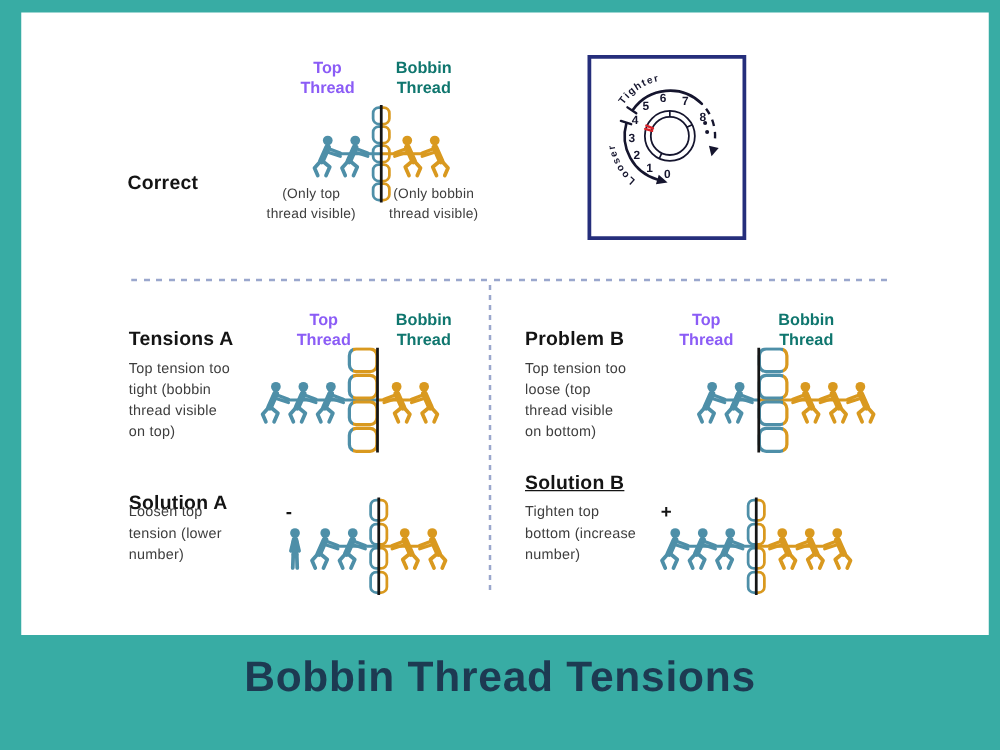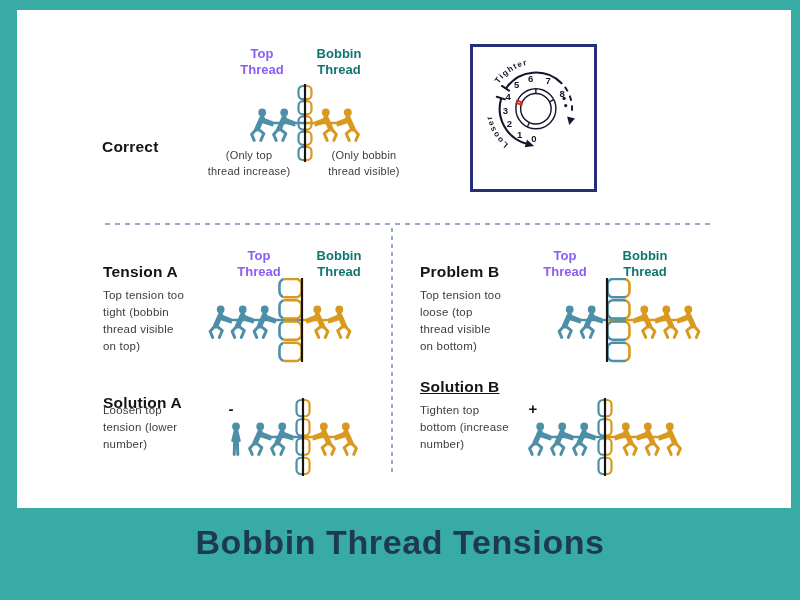--- a/index.html
+++ b/index.html
@@ -124,7 +124,7 @@
       </svg>
     </div>
   <div class="abs caption" style="left:172px; top:138px; width:120px;">(Only top
-thread increase)</div>
+thread visible)</div>
   <div class="abs caption" style="left:287px; top:138px; width:120px;">(Only bobbin
 thread visible)</div>
 

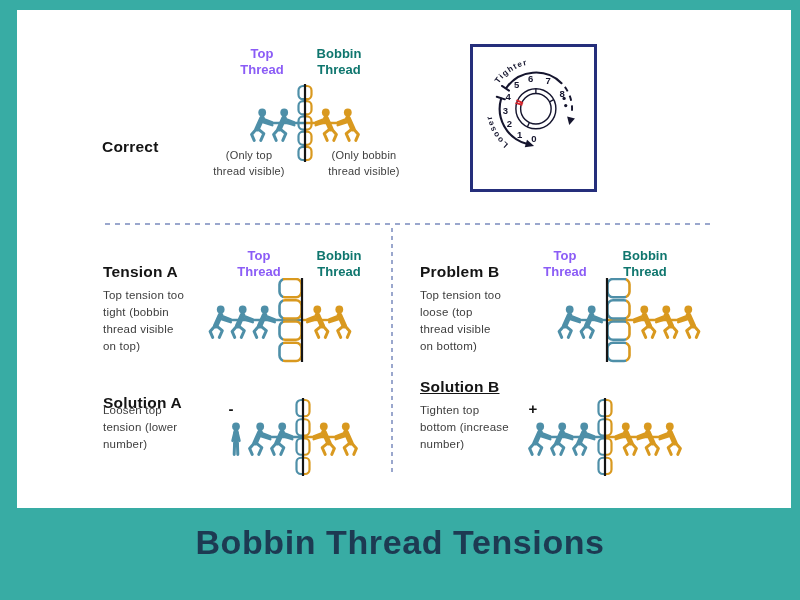--- a/index.html
+++ b/index.html
@@ -125,7 +125,7 @@
     </div>
   <div class="abs caption" style="left:172px; top:138px; width:120px;">(Only top
 thread visible)</div>
-  <div class="abs caption" style="left:287px; top:138px; width:120px;">(Only bobbin
+  <div class="abs caption" style="left:270px; top:138px; width:120px;">(Only bobbin
 thread visible)</div>
 
   <div class="abs dial-panel" style="left:453px; top:34px; width:127px; height:148px;">

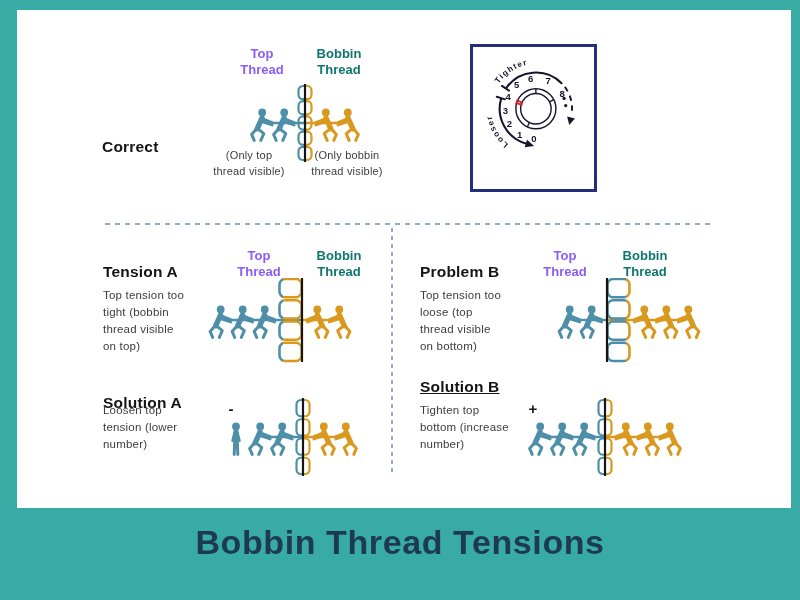--- a/index.html
+++ b/index.html
@@ -178,7 +178,7 @@
   <div class="abs h-divider" style="left:88px; top:213px; width:609px;"></div>
   <div class="abs v-divider" style="left:374px; top:218px; height:248px;"></div>
 
-  <div class="abs heading" style="left:86px; top:253px;">Tension A</div>
+  <div class="abs heading" style="left:86px; top:253px;">Tensions A</div>
   <div class="abs bodytext" style="left:86px; top:277px; width:118px;">Top tension too
 tight (bobbin
 thread visible

